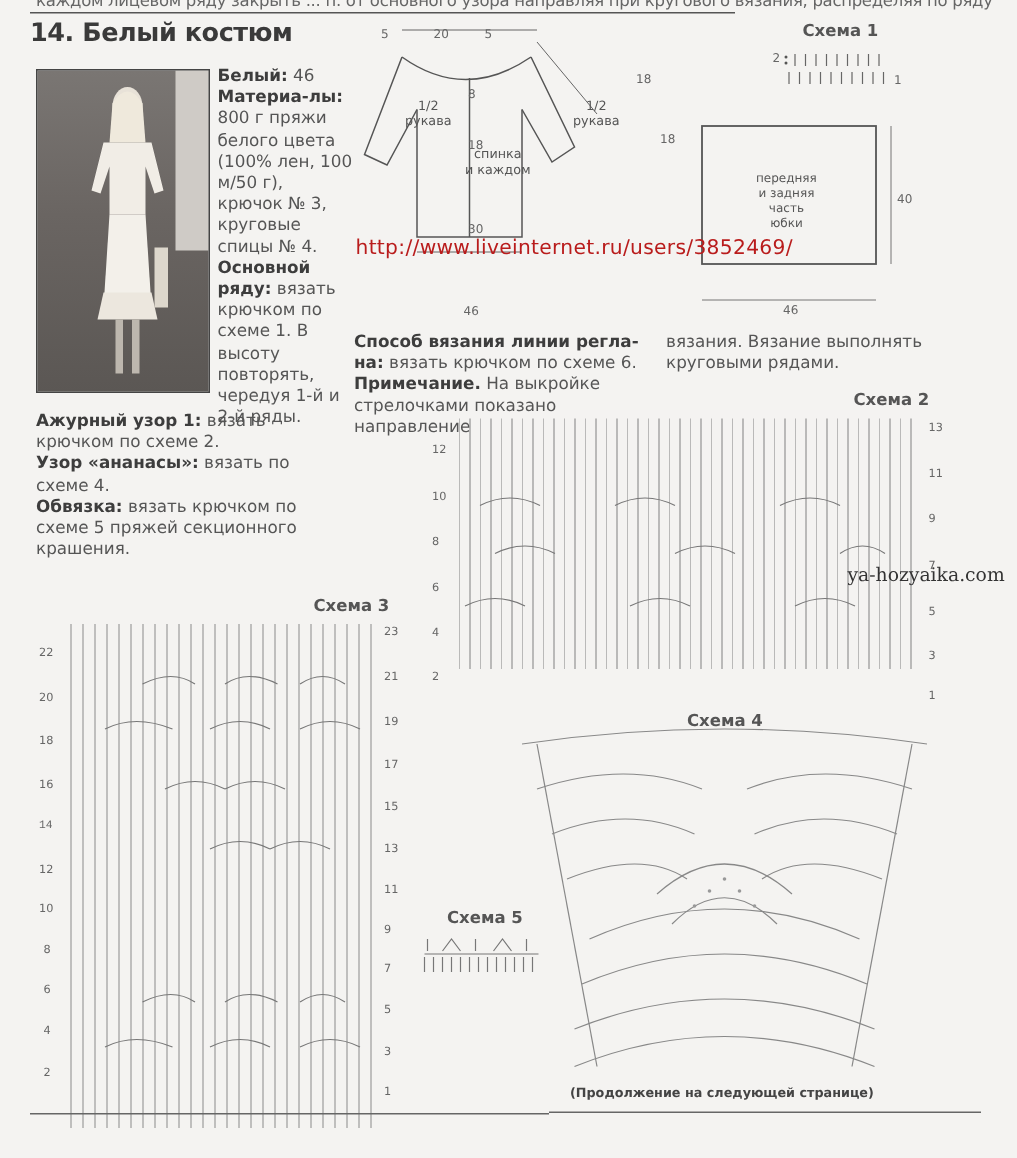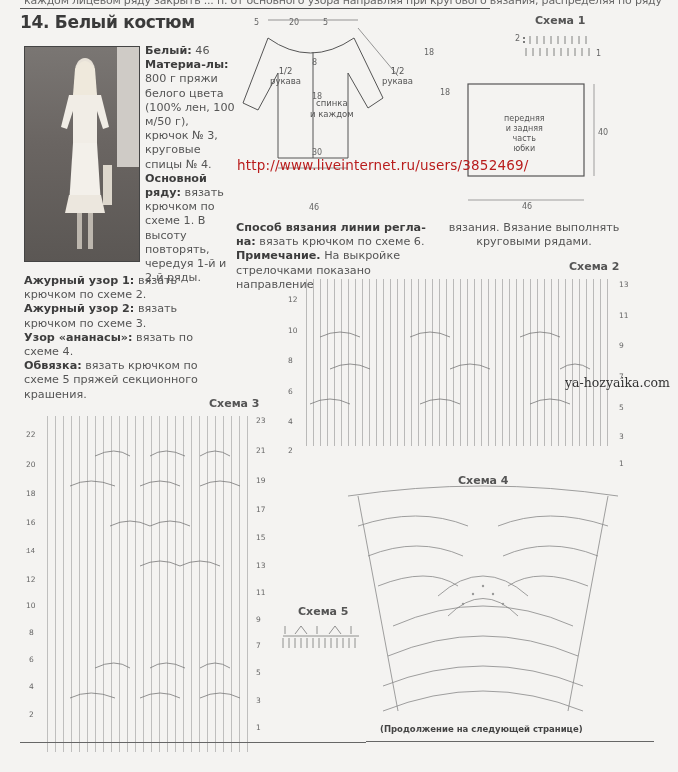--- a/index.html
+++ b/index.html
@@ -71,7 +71,7 @@
   <p><b>Способ вязания линии регла-на:</b> <span>вязать крючком по схеме 6.</span></p>
   <p><b>Примечание.</b> <span>На выкройке стрелочками показано направление</span></p>
 </div>
-<div class="abs info" style="left:444px; top:221px; width:180px;text-align:center;">вязания. Вязание выполнять круговыми рядами.</div>
+<div class="abs info" style="left:444px; top:221px; width:180px;">вязания. Вязание выполнять круговыми рядами.</div>
 
 <svg style="left:248px; top:18px;" width="200" height="200" viewBox="0 0 200 200">
   <g stroke="#555" fill="none" stroke-width="1">

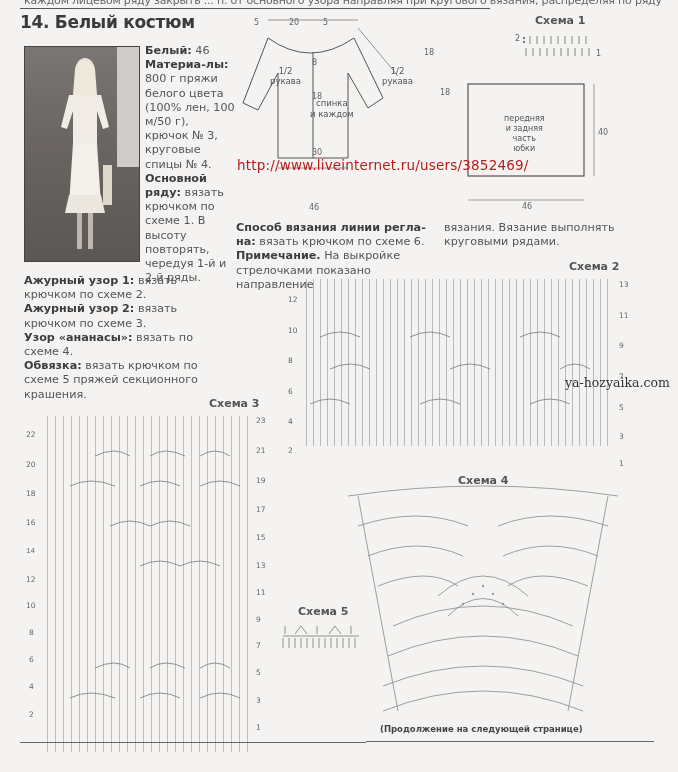--- a/index.html
+++ b/index.html
@@ -62,7 +62,6 @@
 
 <div class="abs info" style="left:24px; top:274px; width:200px;">
   <p><b>Ажурный узор 1:</b> <span>вязать крючком по схеме 2.</span></p>
-  <p><b>Ажурный узор 2:</b> <span>вязать крючком по схеме 3.</span></p>
   <p><b>Узор «ананасы»:</b> <span>вязать по схеме 4.</span></p>
   <p><b>Обвязка:</b> <span>вязать крючком по схеме 5 пряжей секционного крашения.</span></p>
 </div>

